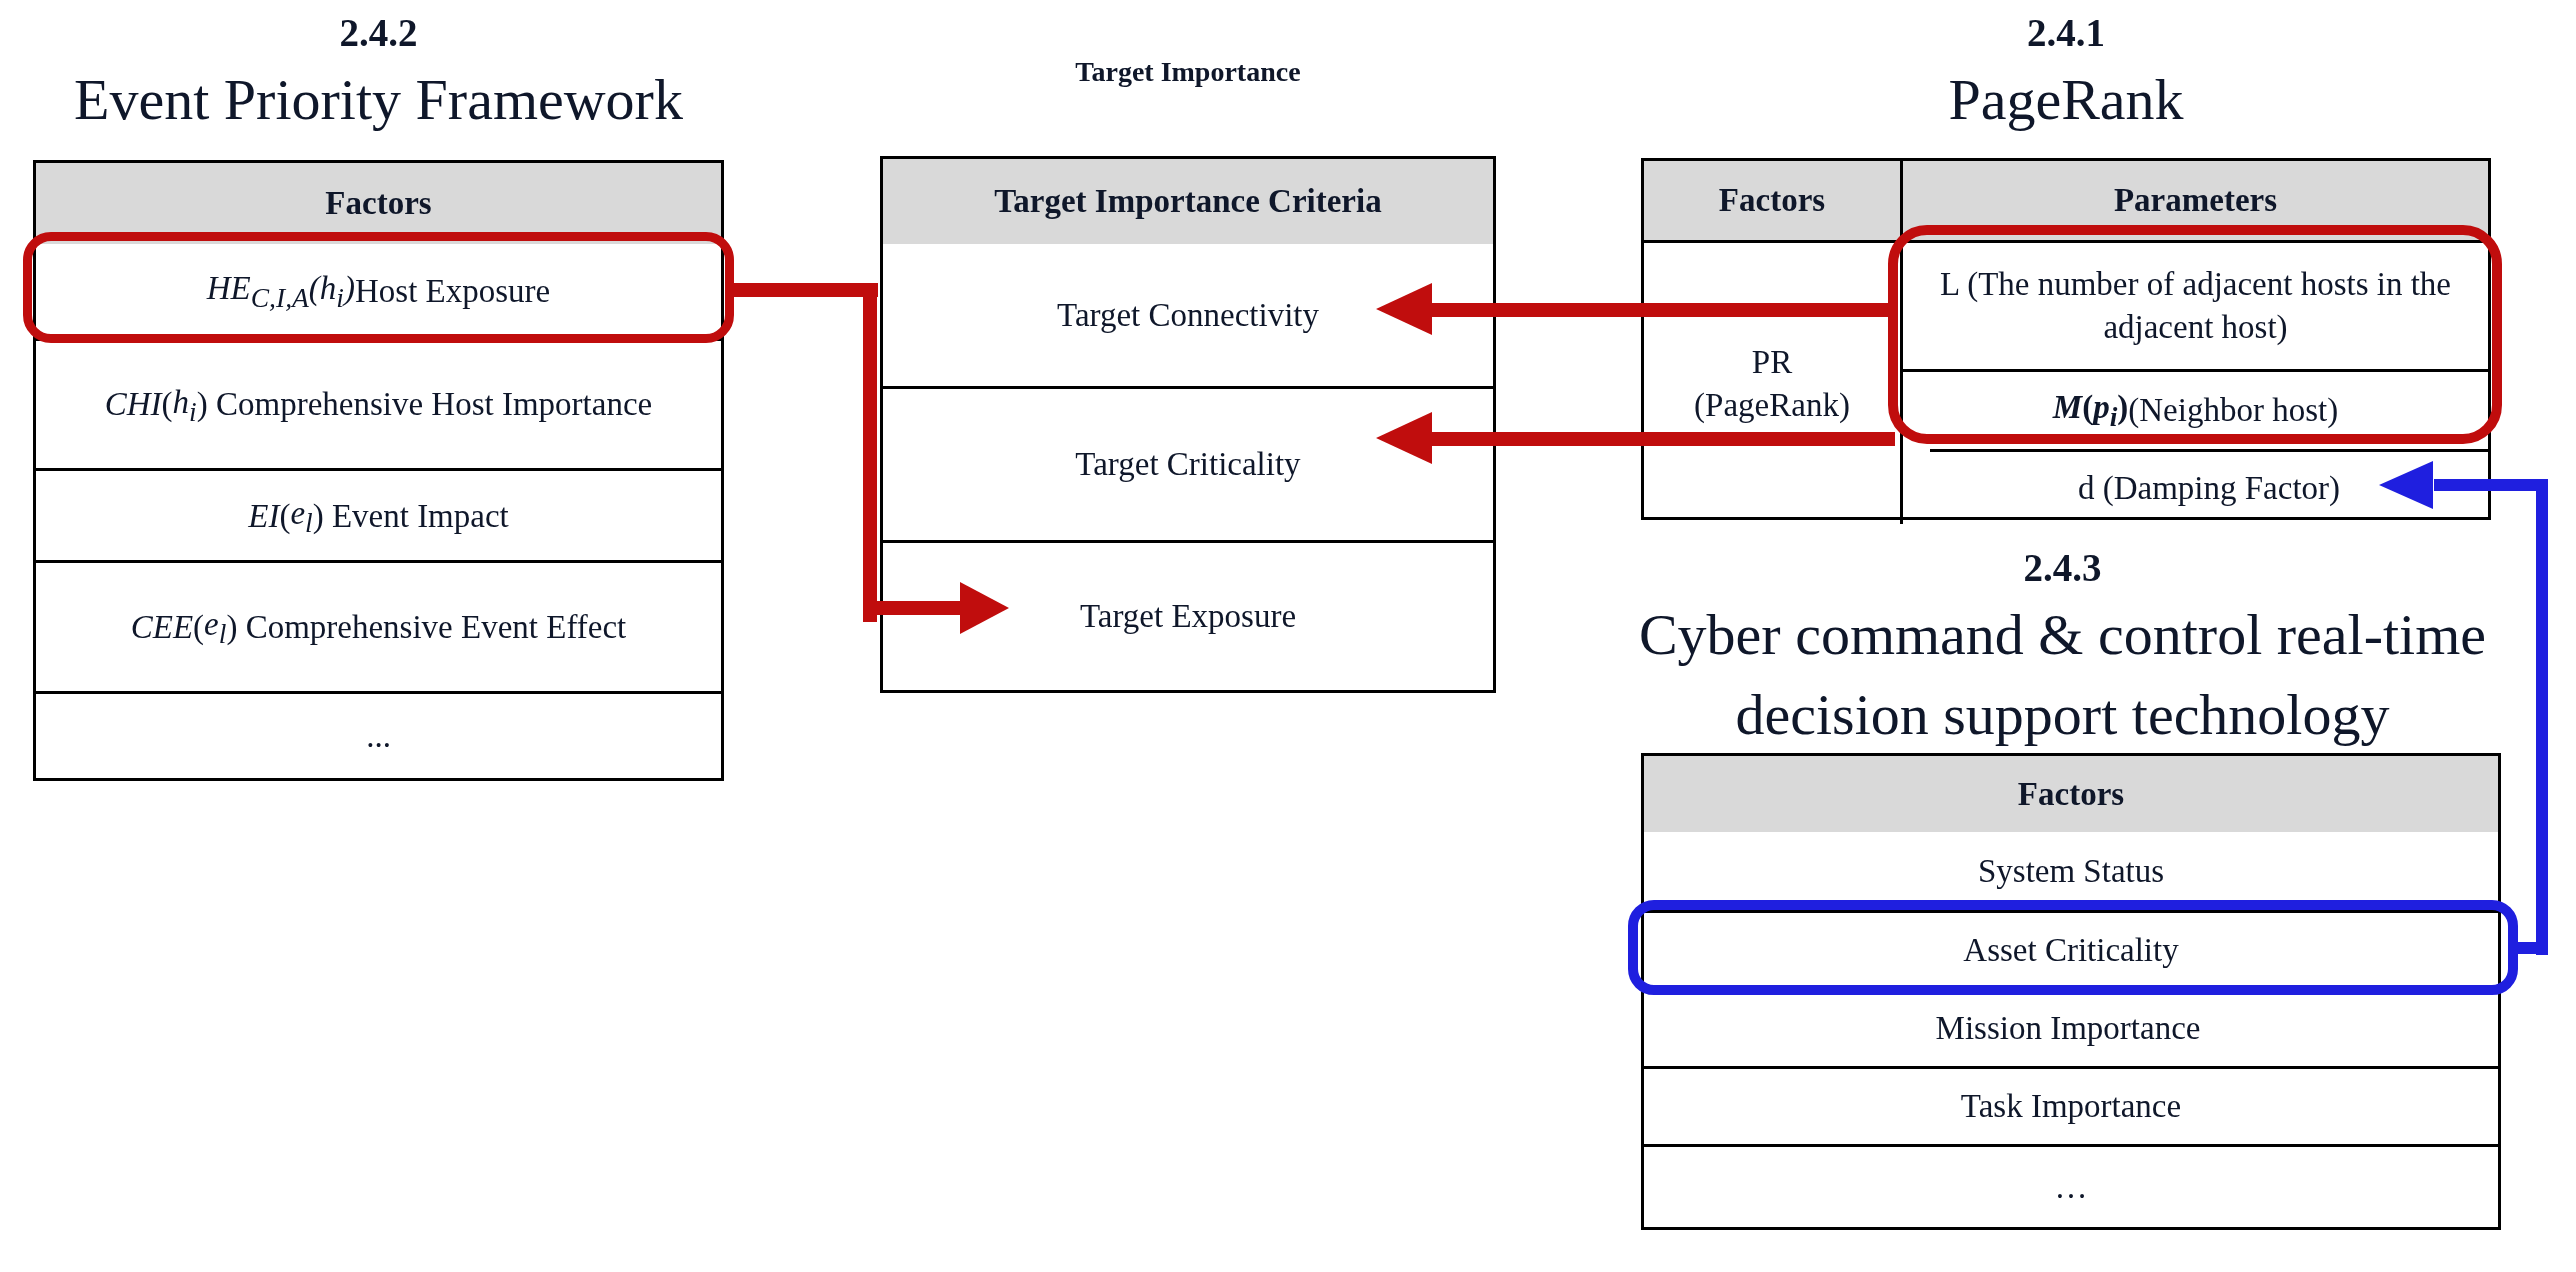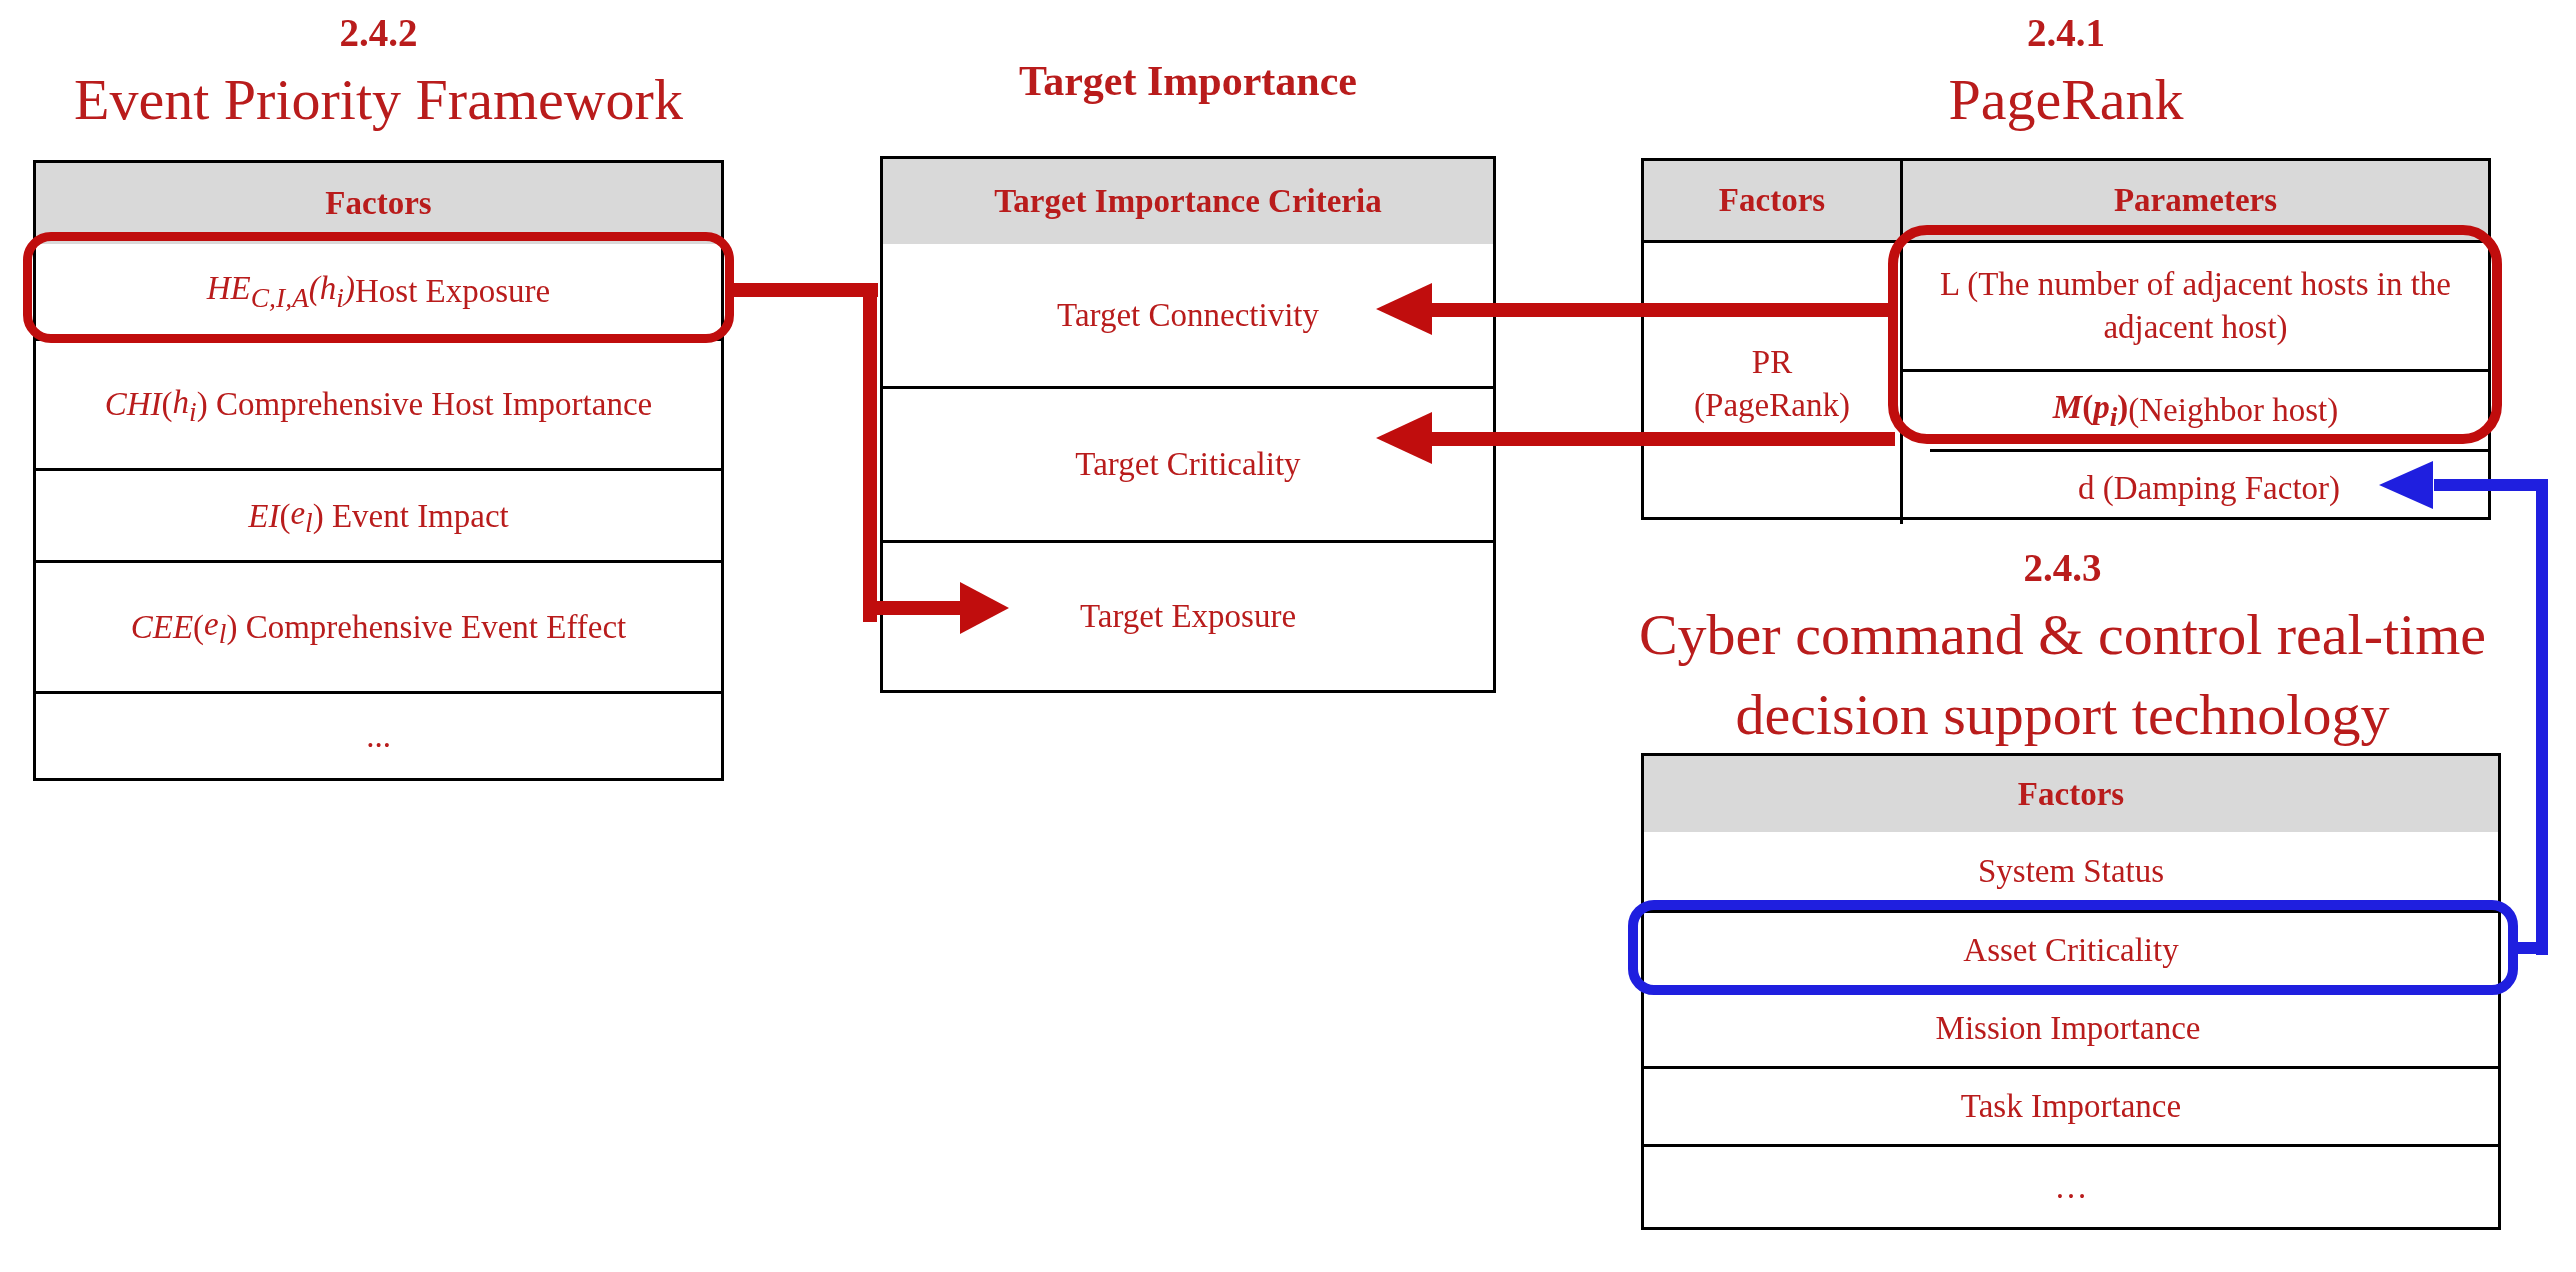--- a/index.html
+++ b/index.html
@@ -14,7 +14,7 @@
     width:2576px;height:1272px;
     background:#ffffff;
     font-family:"Liberation Serif", serif;
-    color:#b91c1c;
+    color:#0f172a;
     overflow:hidden;
   }
   

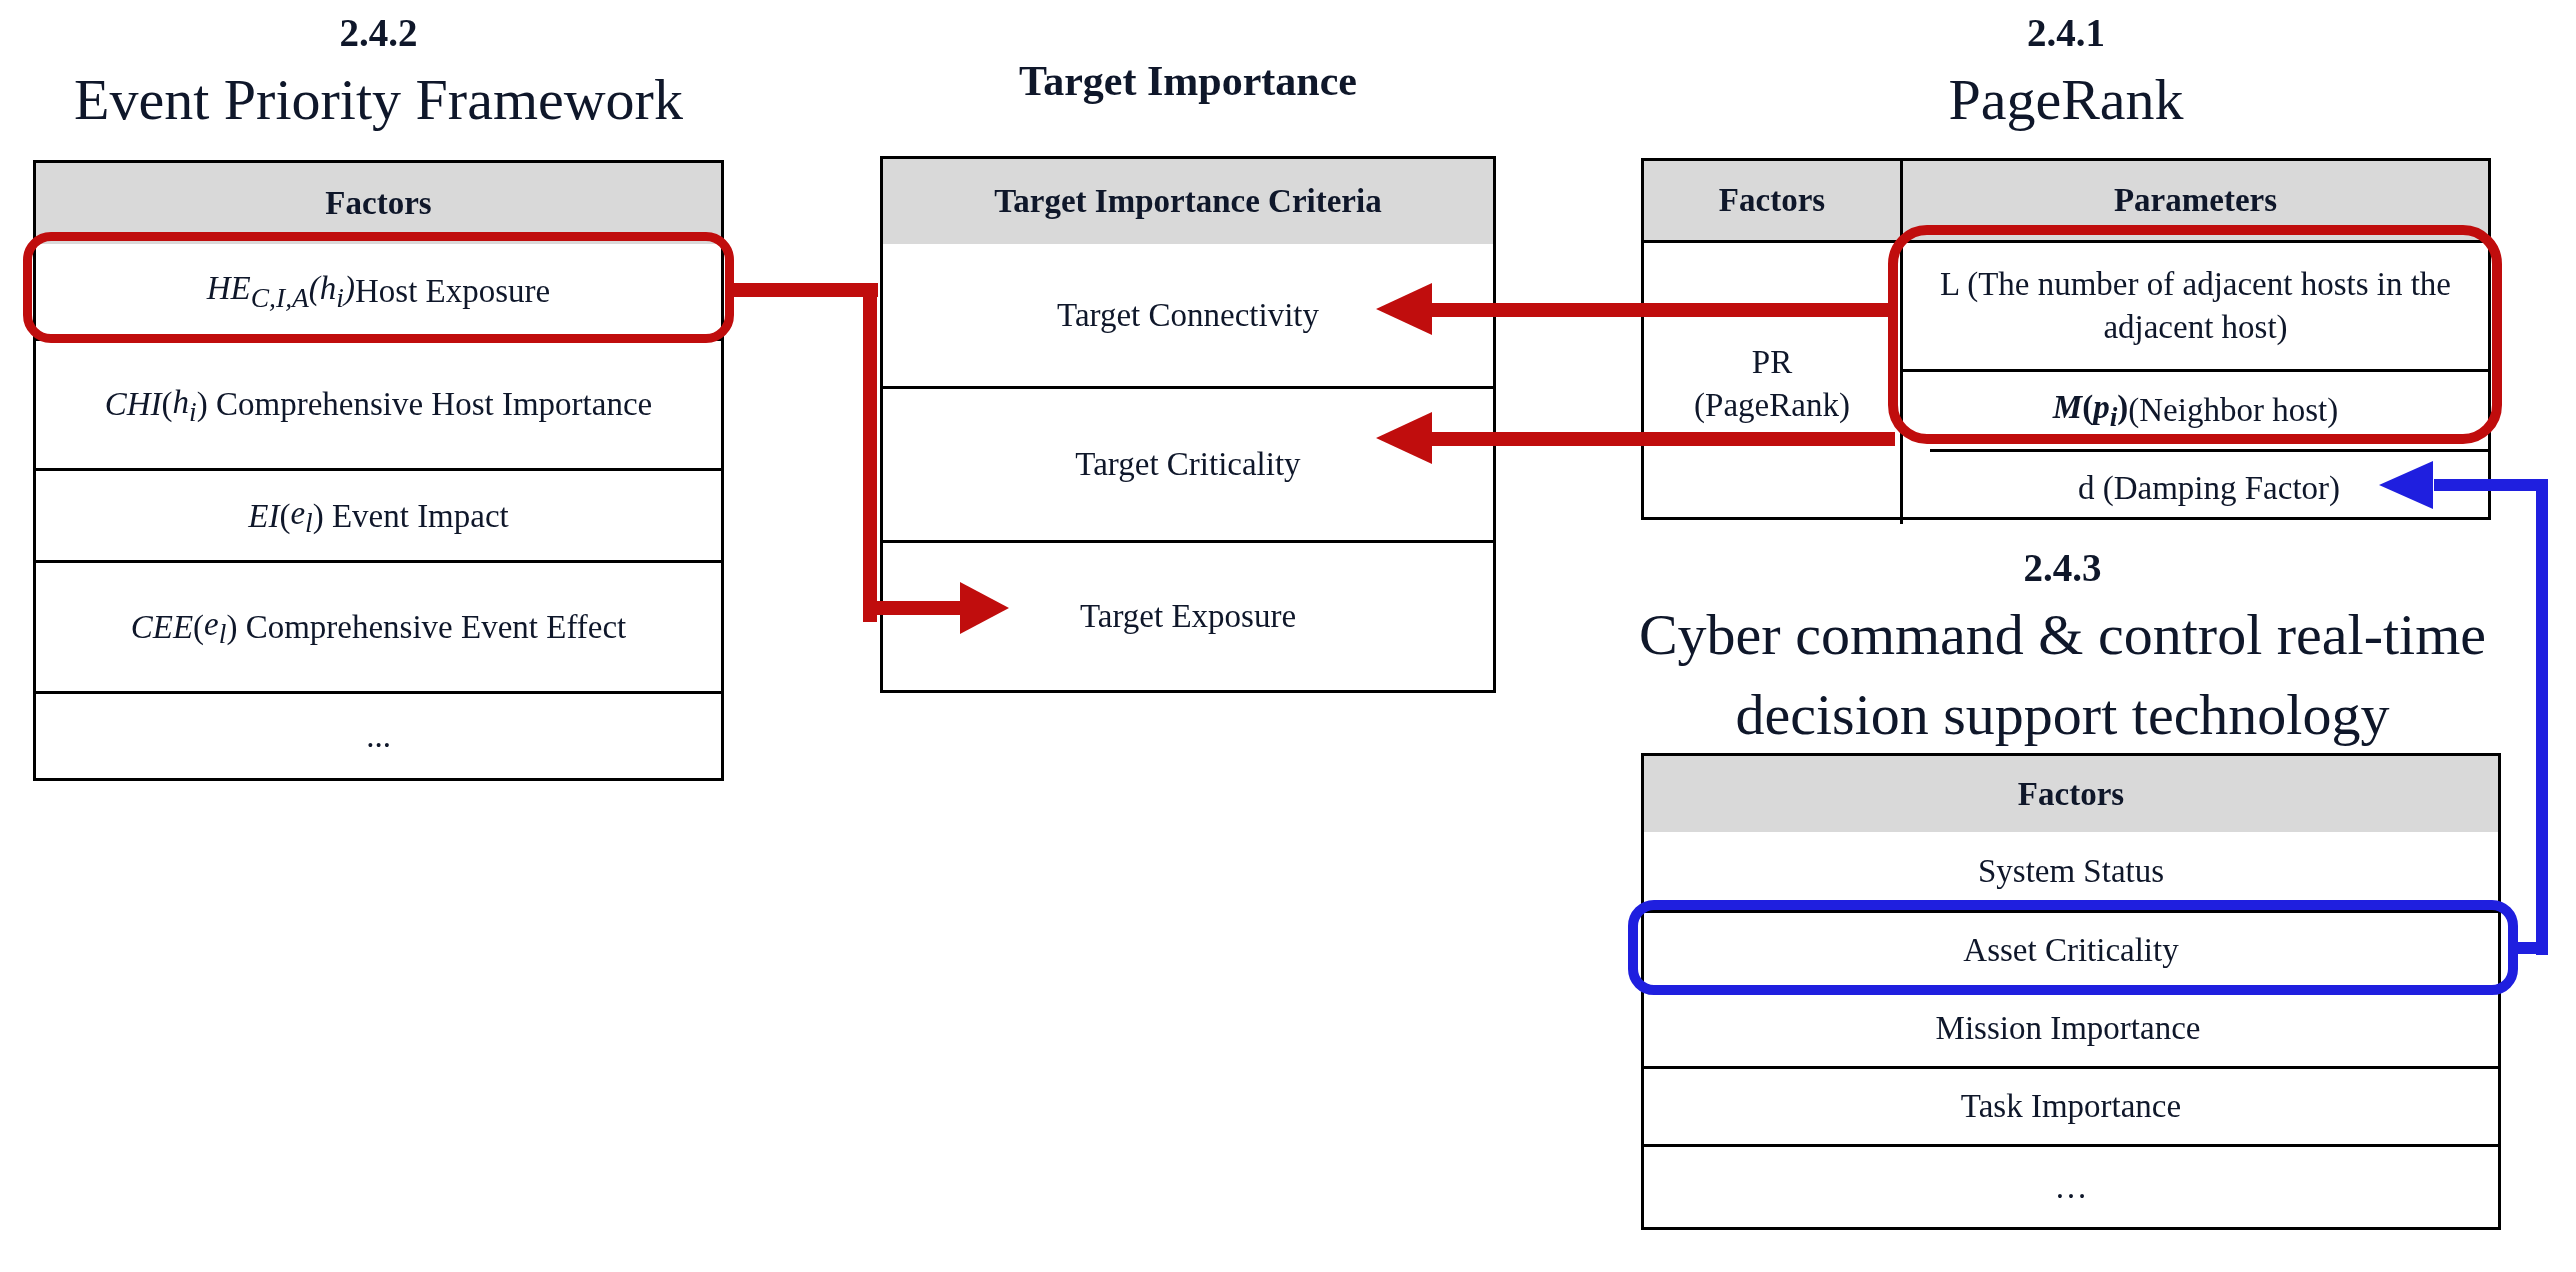--- a/index.html
+++ b/index.html
@@ -21,7 +21,7 @@
   .title-block{position:absolute;text-align:center;}
   .title-num{font-weight:bold;font-size:39px;line-height:1.35;}
   .title-line{font-size:58px;line-height:1.38;}
-  .title-bold{font-weight:bold;font-size:42px;line-height:1.3;}
+  .title-bold{font-weight:bold;font-size:28px;line-height:1.3;}
   
   .tbl{
     position:absolute;

